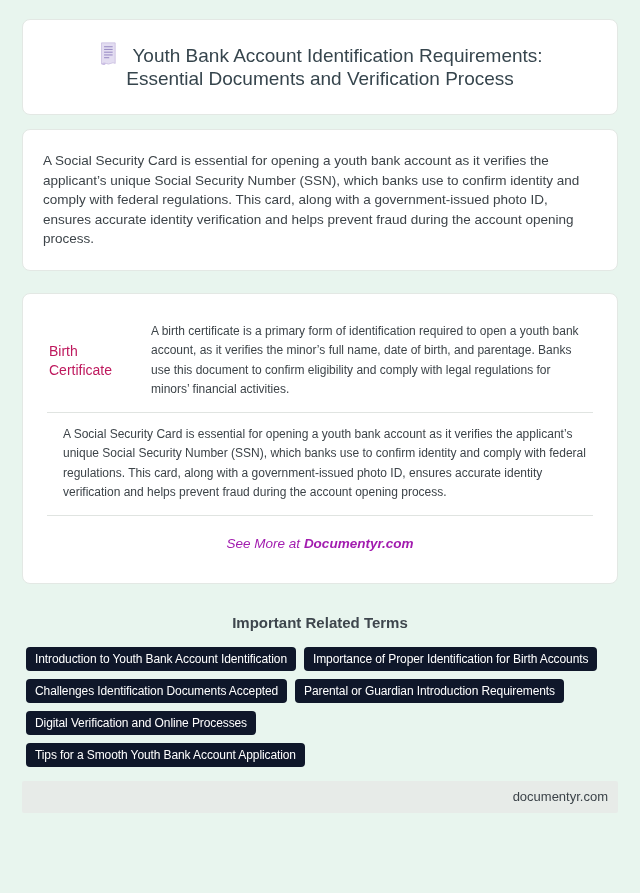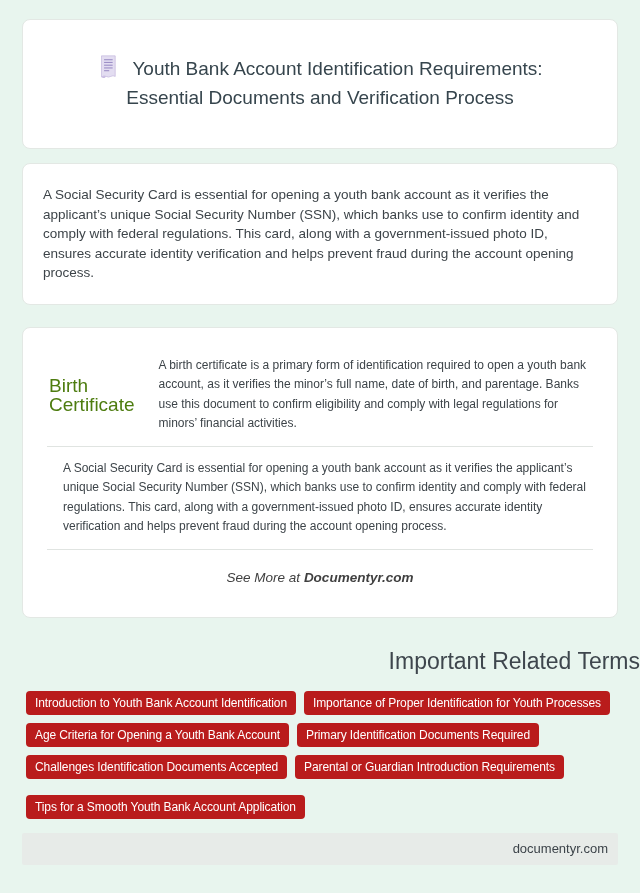--- a/index.html
+++ b/index.html
@@ -26,11 +26,11 @@
   .title-card h1 {
     font-size: 19px;
     font-weight: 400;
-    line-height: 29px;
+    line-height: 23px;
     color: #36454d;
     text-align: center;
     max-width: 492px;
-    margin: 16px auto;
+    margin: 4px auto;
   }
   .receipt-icon {
     display: inline-block;

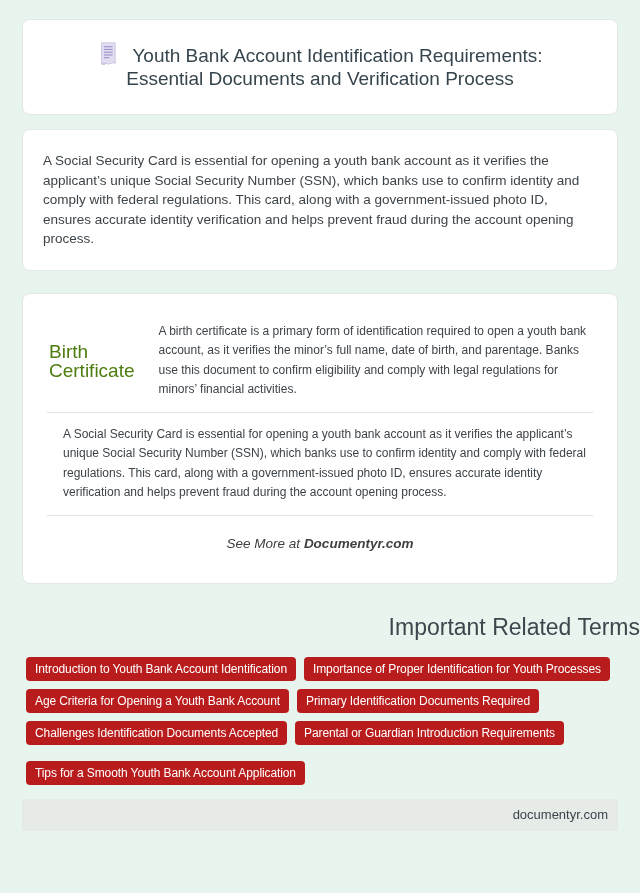--- a/index.html
+++ b/index.html
@@ -61,9 +61,9 @@
   }
   .t-term {
     flex: 0 0 88px;
-    font-size: 19px;
+    font-size: 14px;
     line-height: 19px;
-    color: #4d7c0f;
+    color: #be185d;
     align-self: center;
     padding-right: 10px;
   }

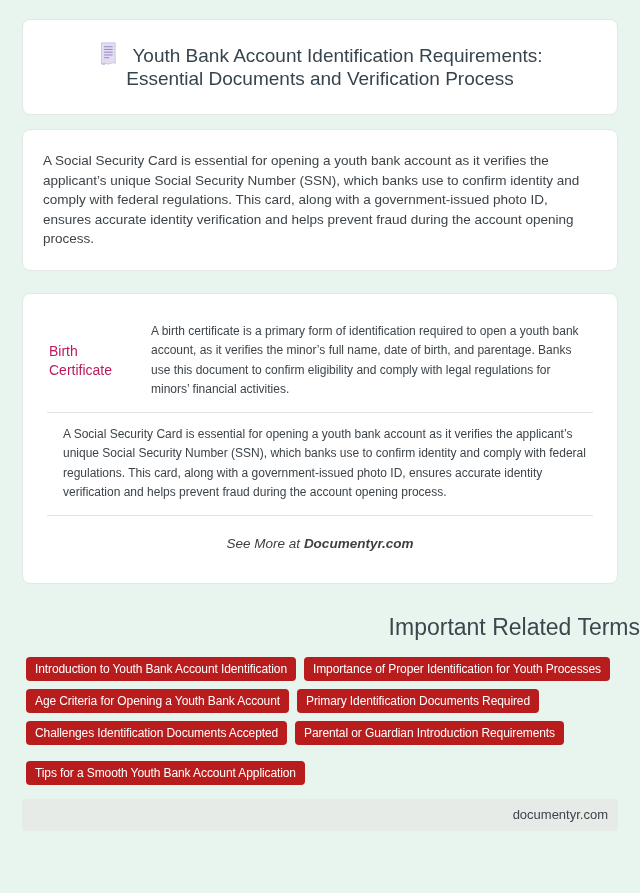--- a/index.html
+++ b/index.html
@@ -78,7 +78,7 @@
     text-align: center;
     font-style: italic;
     font-size: 13.5px;
-    color: #404040;
+    color: #a21caf;
     padding: 20px 0 22px 0;
   }
   .see-more .brand { font-weight: 700; }

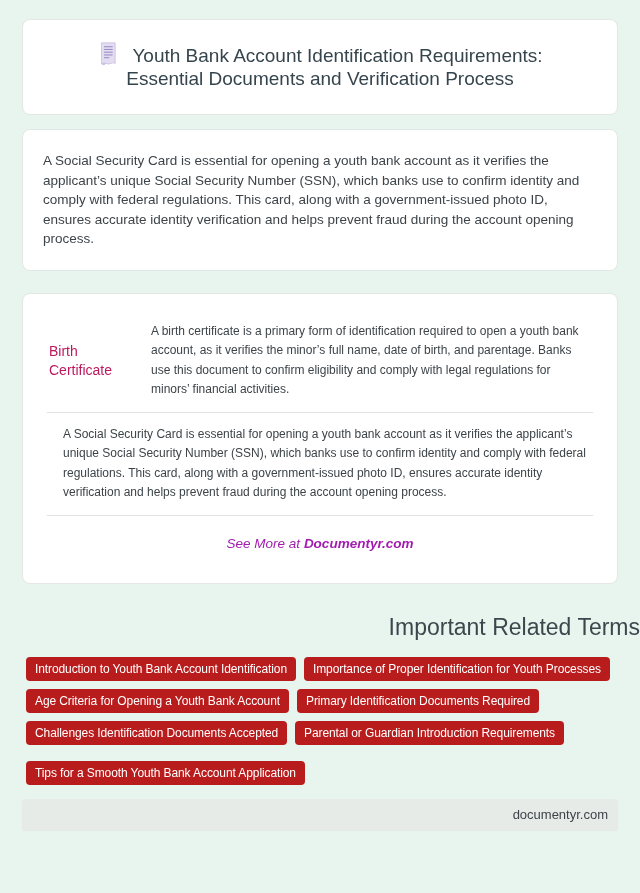--- a/index.html
+++ b/index.html
@@ -84,9 +84,9 @@
   .see-more .brand { font-weight: 700; }
   
   .related-heading {
-    text-align: right;
-    font-size: 23px;
-    font-weight: 400;
+    text-align: center;
+    font-size: 15px;
+    font-weight: 700;
     color: #3e464d;
     margin: 30px 0 16px 0;
   }

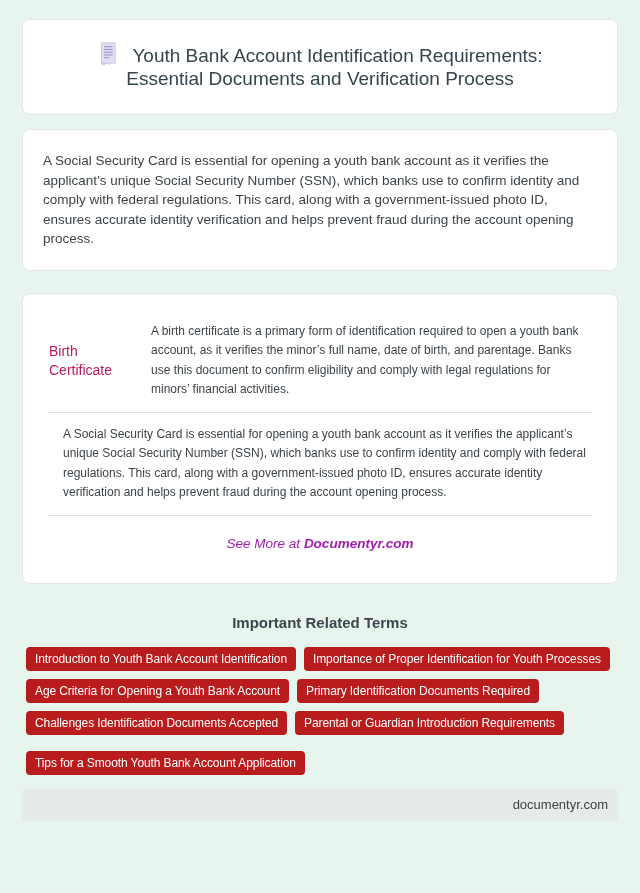--- a/index.html
+++ b/index.html
@@ -103,7 +103,7 @@
   }
   .tag {
     display: inline-block;
-    background: #b91c1c;
+    background: #0f172a;
     color: #ffffff;
     font-size: 12px;
     line-height: 15px;

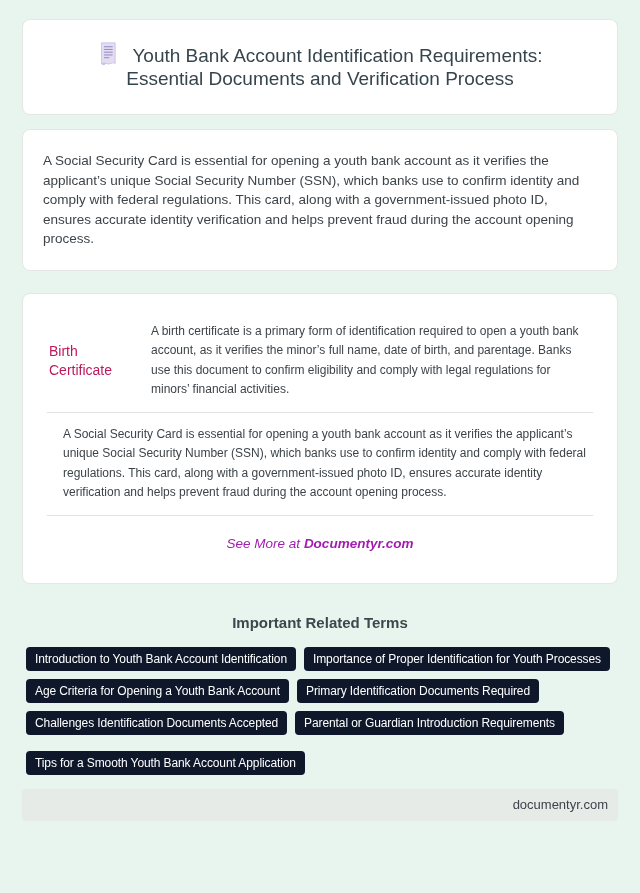--- a/index.html
+++ b/index.html
@@ -168,7 +168,7 @@
 <div class="tags">
   <div class="tag-row">
     <span class="tag">Introduction to Youth Bank Account Identification</span>
-    <span class="tag">Importance of Proper Identification for Youth Processes</span>
+    <span class="tag">Importance of Proper Identification for Birth Accounts</span>
   </div>
   <div class="tag-row">
     <span class="tag">Age Criteria for Opening a Youth Bank Account</span>

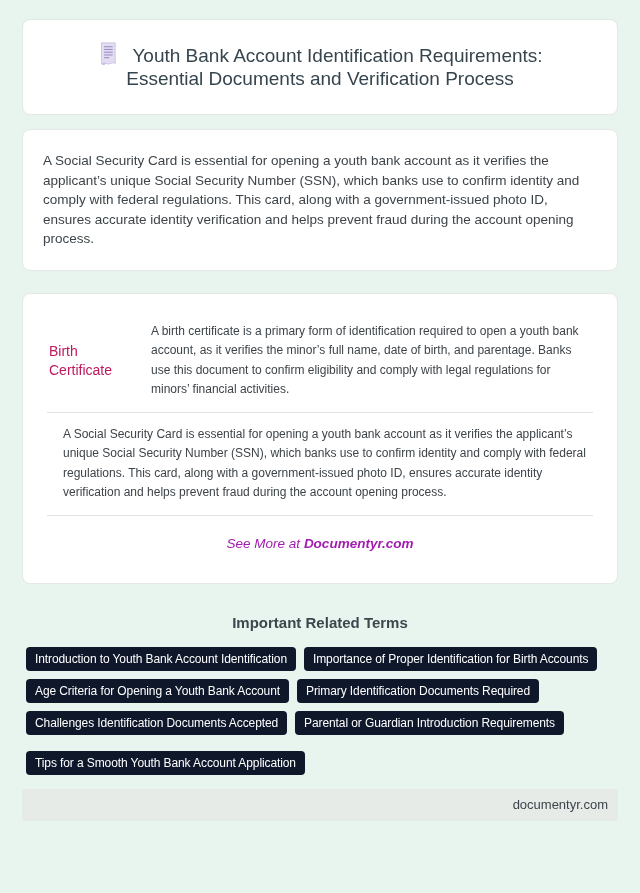--- a/index.html
+++ b/index.html
@@ -171,10 +171,6 @@
     <span class="tag">Importance of Proper Identification for Birth Accounts</span>
   </div>
   <div class="tag-row">
-    <span class="tag">Age Criteria for Opening a Youth Bank Account</span>
-    <span class="tag">Primary Identification Documents Required</span>
-  </div>
-  <div class="tag-row">
     <span class="tag">Challenges Identification Documents Accepted</span>
     <span class="tag">Parental or Guardian Introduction Requirements</span>
   </div>

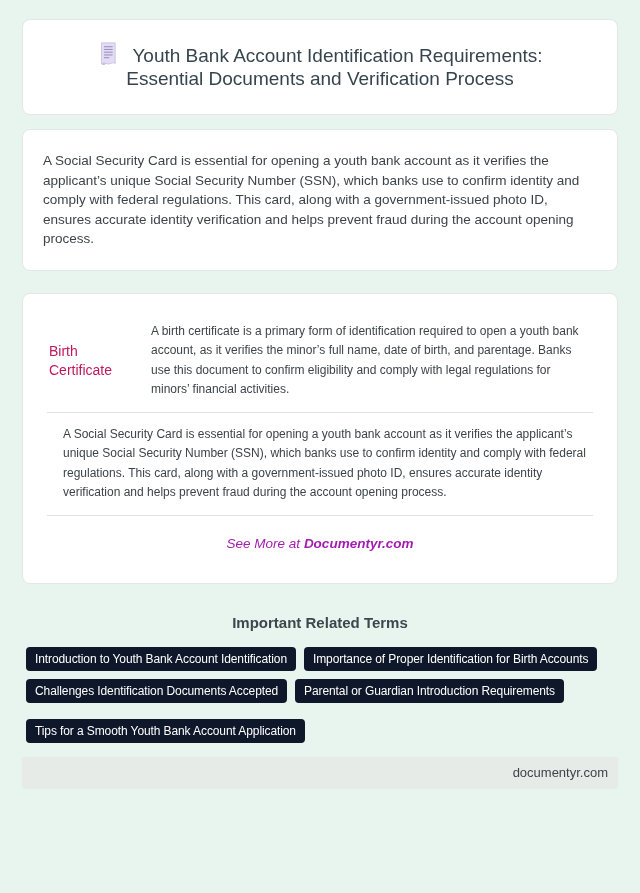--- a/index.html
+++ b/index.html
@@ -175,6 +175,7 @@
     <span class="tag">Parental or Guardian Introduction Requirements</span>
   </div>
   <div class="tag-row">
+    <span class="tag">Digital Verification and Online Processes</span>
   </div>
   <div class="tag-row">
     <span class="tag">Tips for a Smooth Youth Bank Account Application</span>

